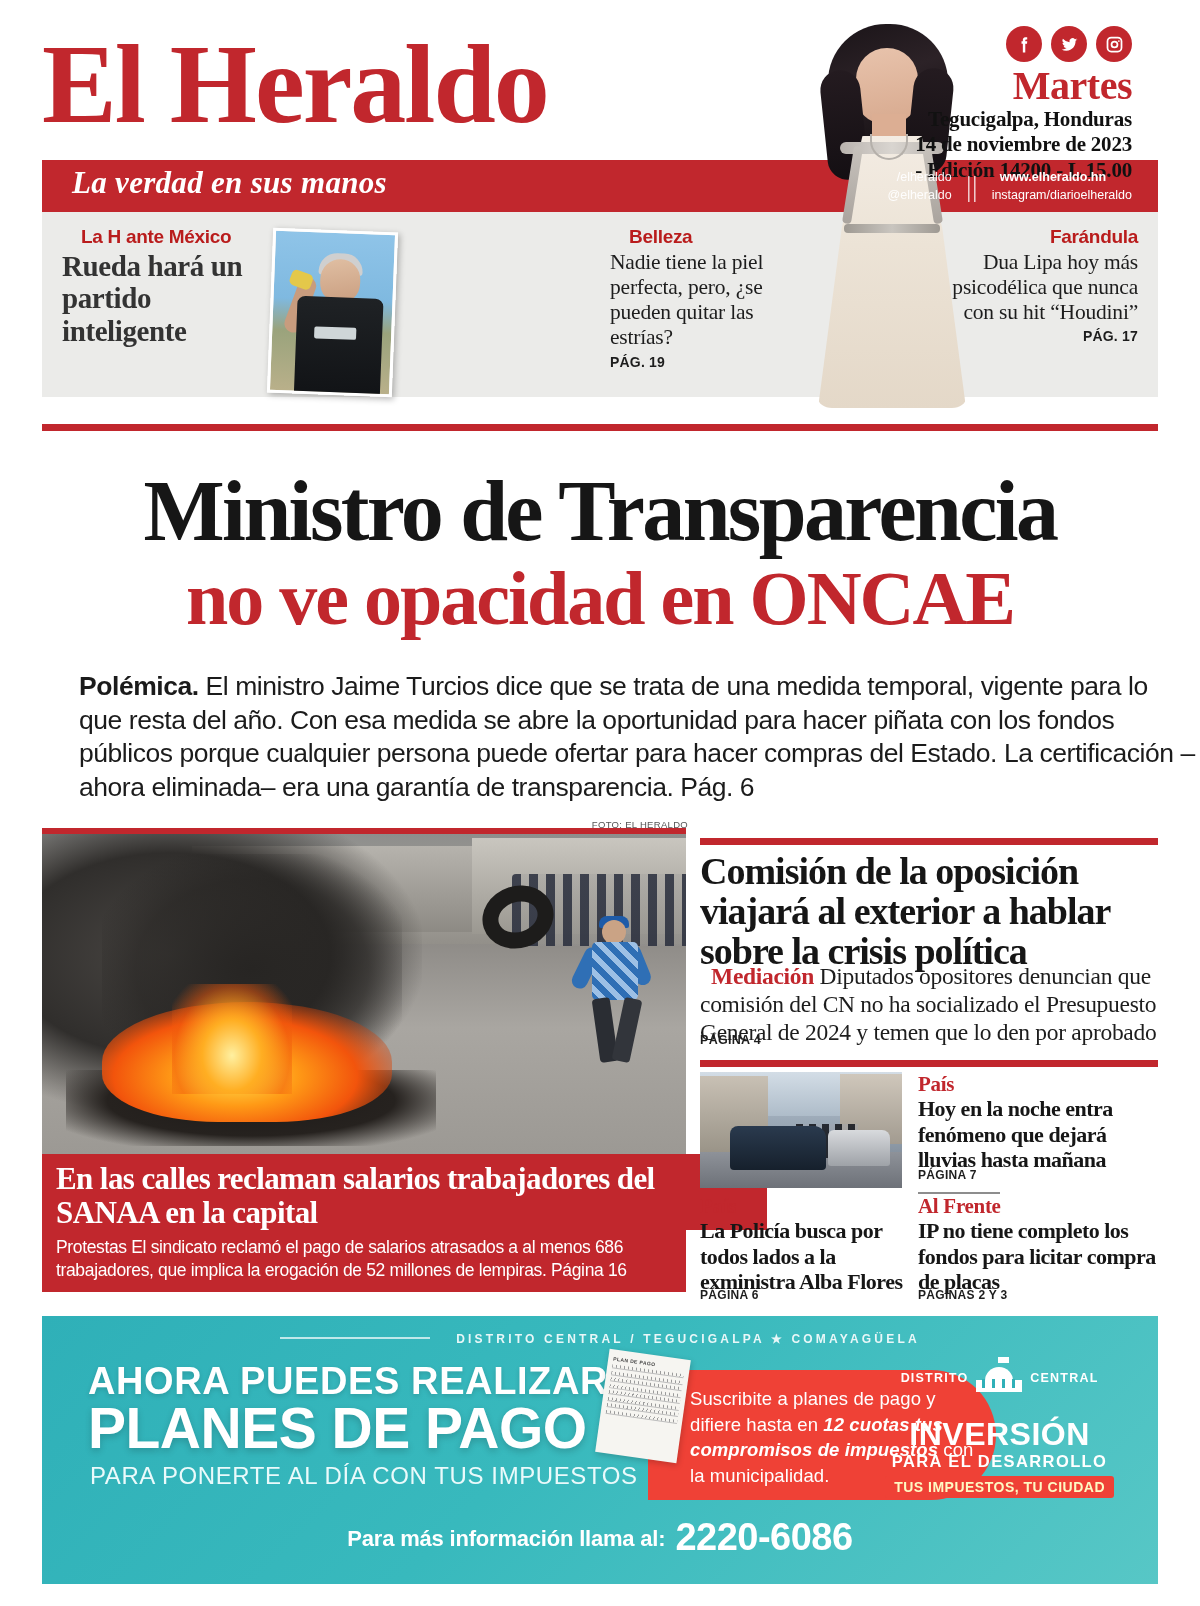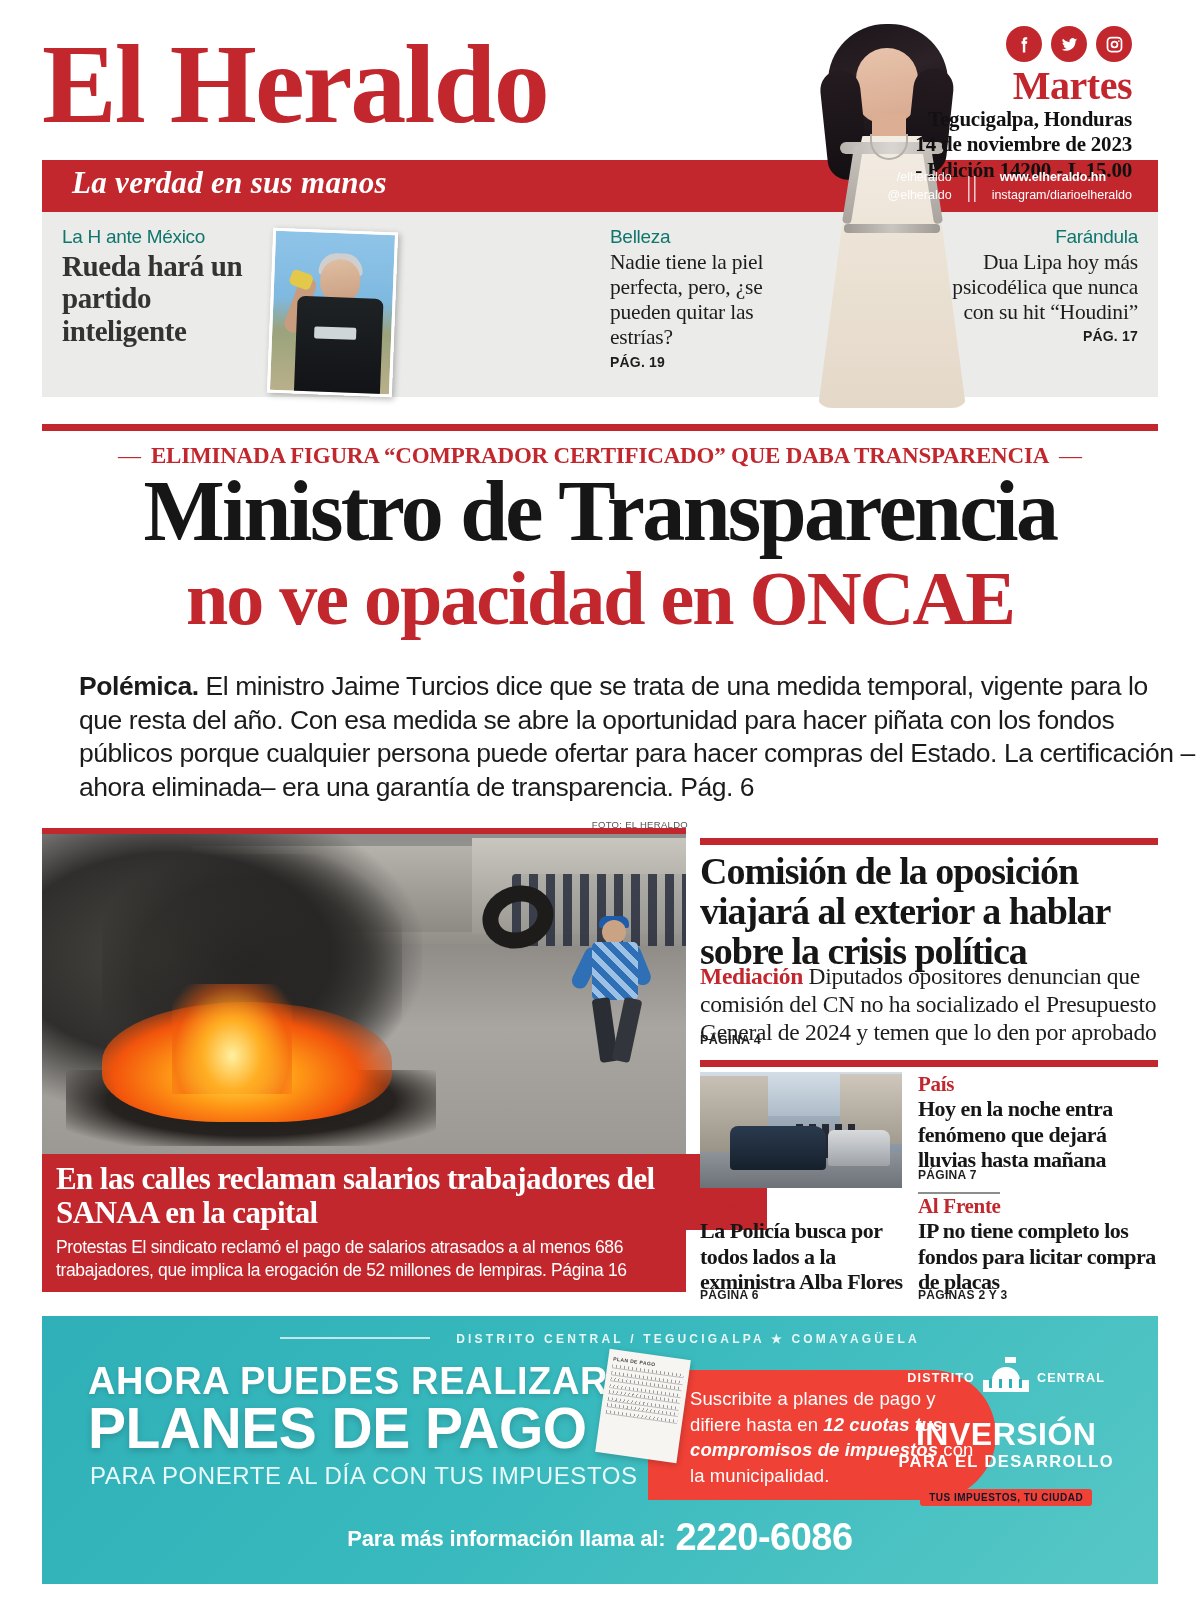--- a/index.html
+++ b/index.html
@@ -151,9 +151,10 @@
   }
   .t-kicker {
     font-family: "Liberation Sans", sans-serif;
-    font-weight: 400; color: #0f766e;
+    font-weight: 700; color: #b91c1c;
     font-size: 19px; letter-spacing: -0.3px;
     margin-bottom: 2px;
+    margin-left: 19px;
   }
   .t-head-big {
     font-family: "Liberation Serif", serif;

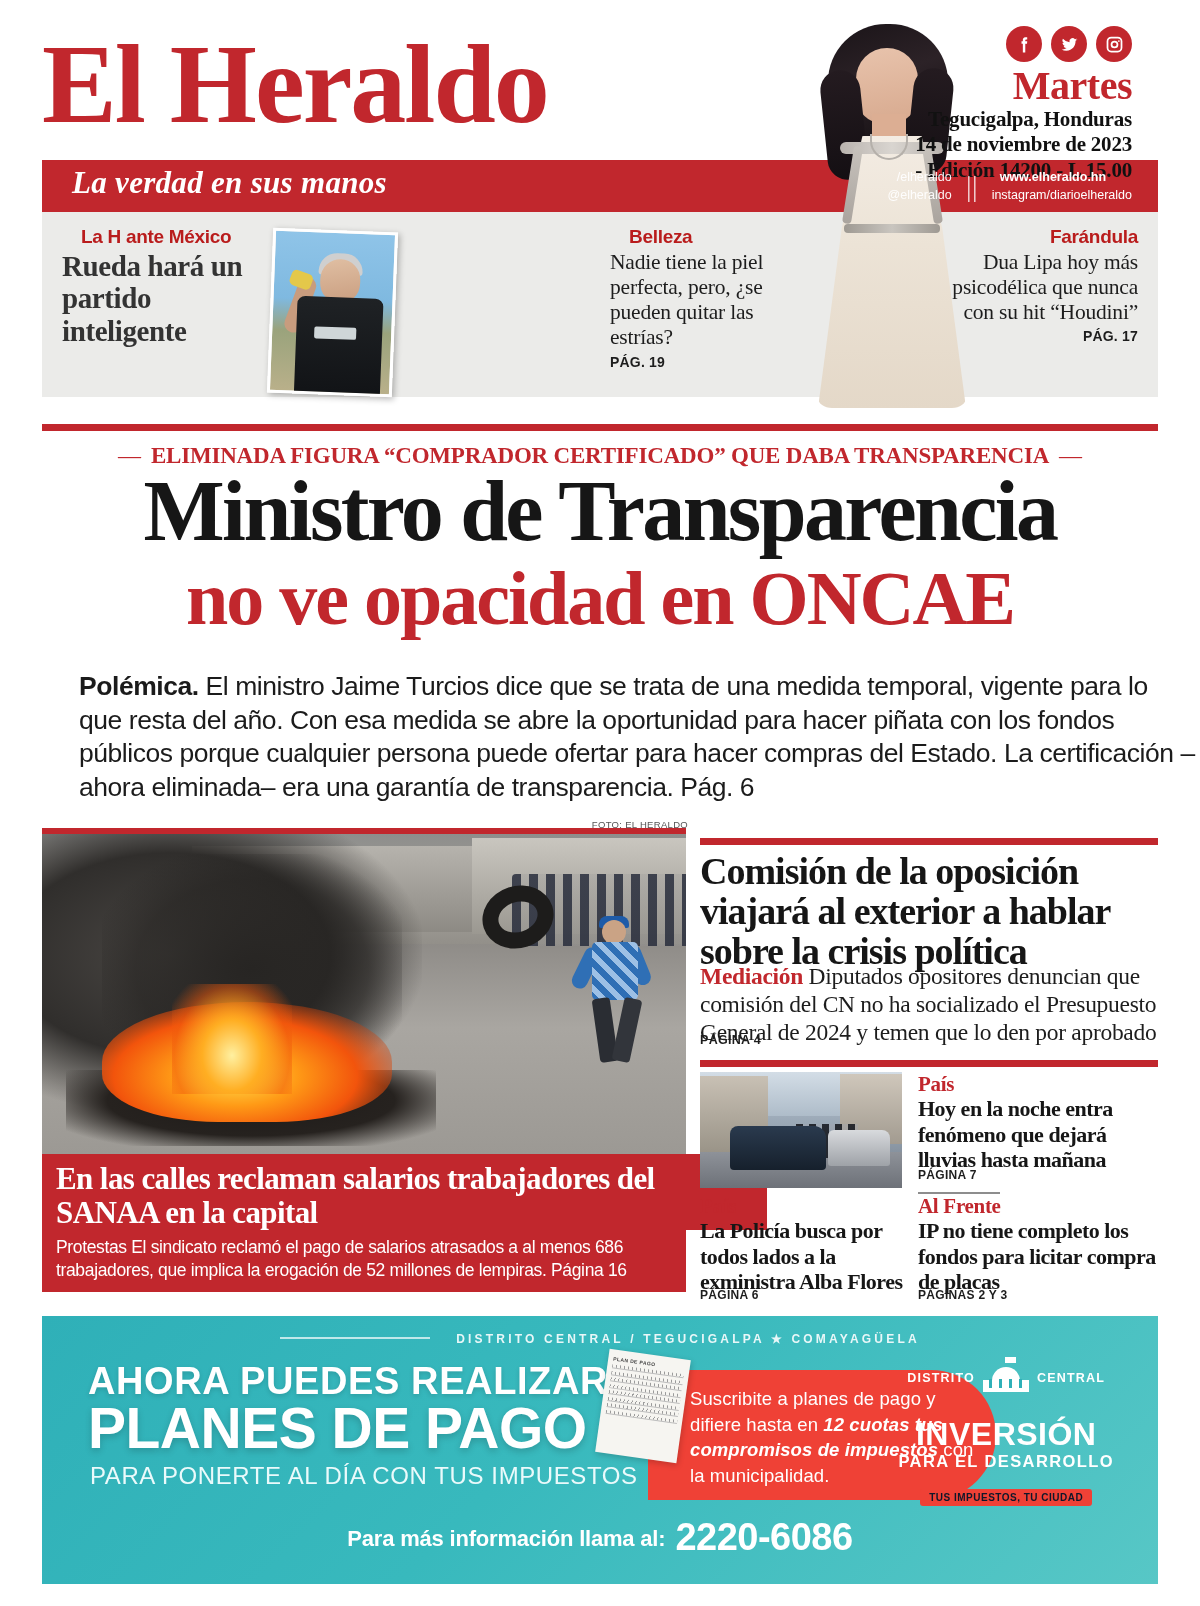--- a/index.html
+++ b/index.html
@@ -639,7 +639,6 @@
   </div>
 
   <div class="lead-rule"></div>
-  <div class="overline"><span class="dash">—</span><span>ELIMINADA FIGURA “COMPRADOR CERTIFICADO” QUE DABA TRANSPARENCIA</span><span class="dash">—</span></div>
   <div class="headline1">Ministro de Transparencia</div>
   <div class="headline2">no ve opacidad en ONCAE</div>
   <div class="lead-body"><b>Polémica.</b><span> El ministro Jaime Turcios dice que se trata de una medida temporal, vigente para lo que resta del año. Con esa medida se abre la oportunidad para hacer piñata con los fondos públicos porque cualquier persona puede ofertar para hacer compras del Estado. La certificación –ahora eliminada– era una garantía de transparencia. Pág. 6</span></div>

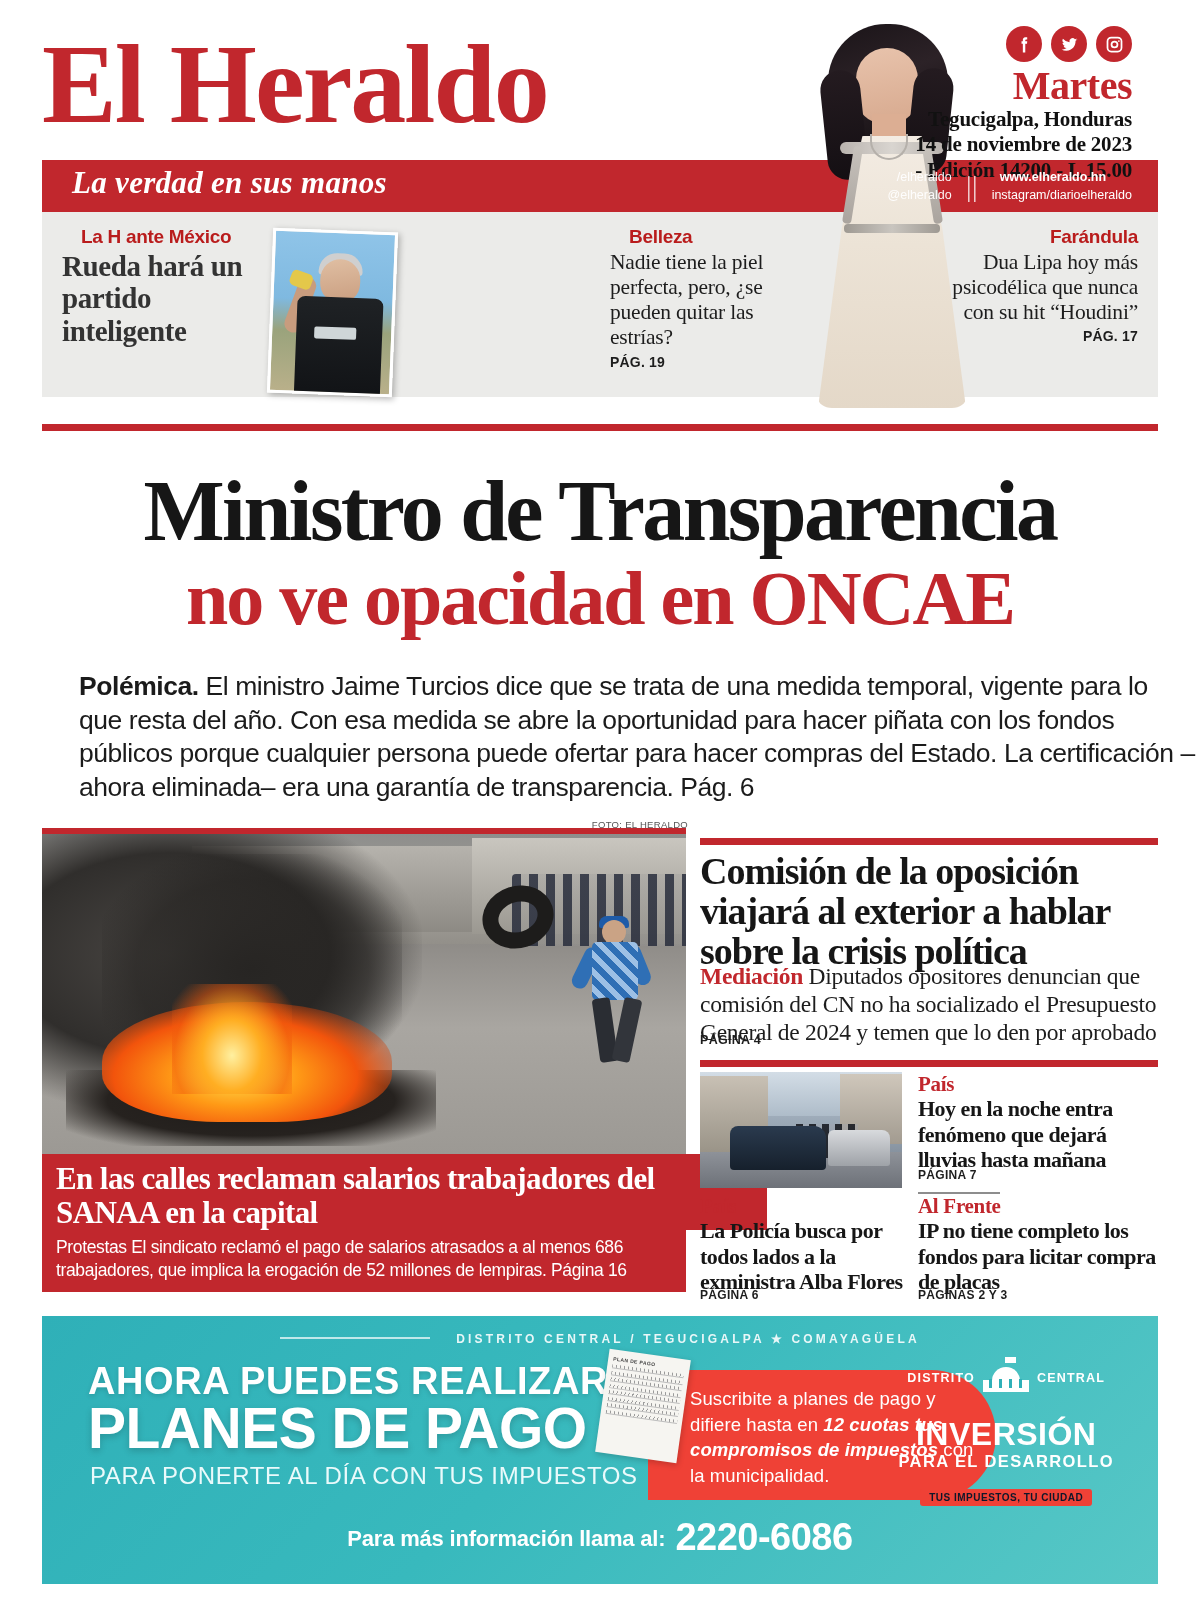--- a/index.html
+++ b/index.html
@@ -341,7 +341,7 @@
     font-size: 23.5px; color: #1d1d1d; line-height: 1.2;
     letter-spacing: -0.3px;
   }
-  .rc-sub1 .lbl { color: #C1272D; font-weight: 700; }
+  .rc-sub1 .lbl { color: #C1272D; font-weight: 700; margin-left: 11px; }
   .rc-pag1 {
     position: absolute; left: 700px; top: 1033px;
     font-family: "Liberation Sans", sans-serif;

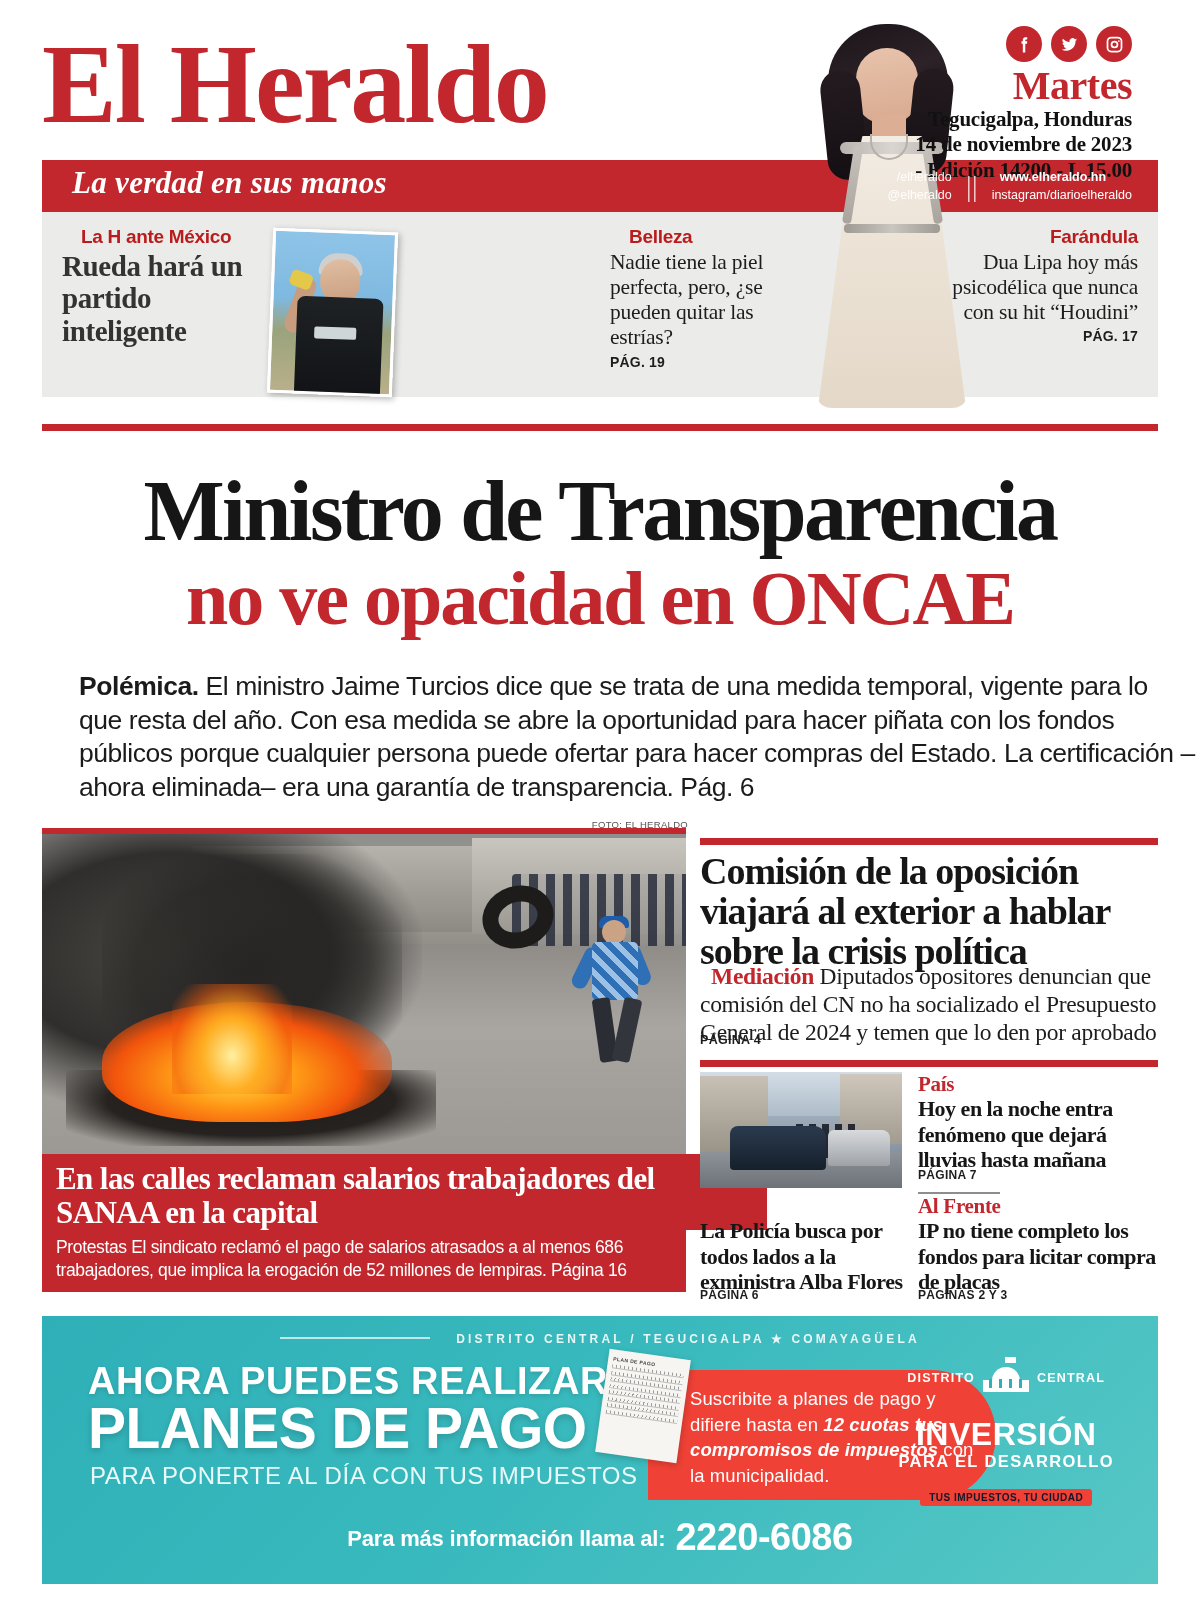--- a/index.html
+++ b/index.html
@@ -526,10 +526,10 @@
     font-weight: 700; font-size: 16.5px; letter-spacing: 1.4px; margin-top: 2px;
   }
   .ad-logo-tag {
-    display: inline-block; margin-top: 18px;
-    background: #ef4136; color: #0f172a;
-    font-family: "Liberation Sans", sans-serif;
-    font-weight: 700; font-size: 10px; letter-spacing: 0.5px;
+    display: inline-block; margin-top: 5px;
+    background: #ef4136; color: #fef9c3;
+    font-family: "Liberation Sans", sans-serif;
+    font-weight: 700; font-size: 14px; letter-spacing: 0.5px;
     padding: 3px 9px; border-radius: 3px;
   }
   .ad-phone {

